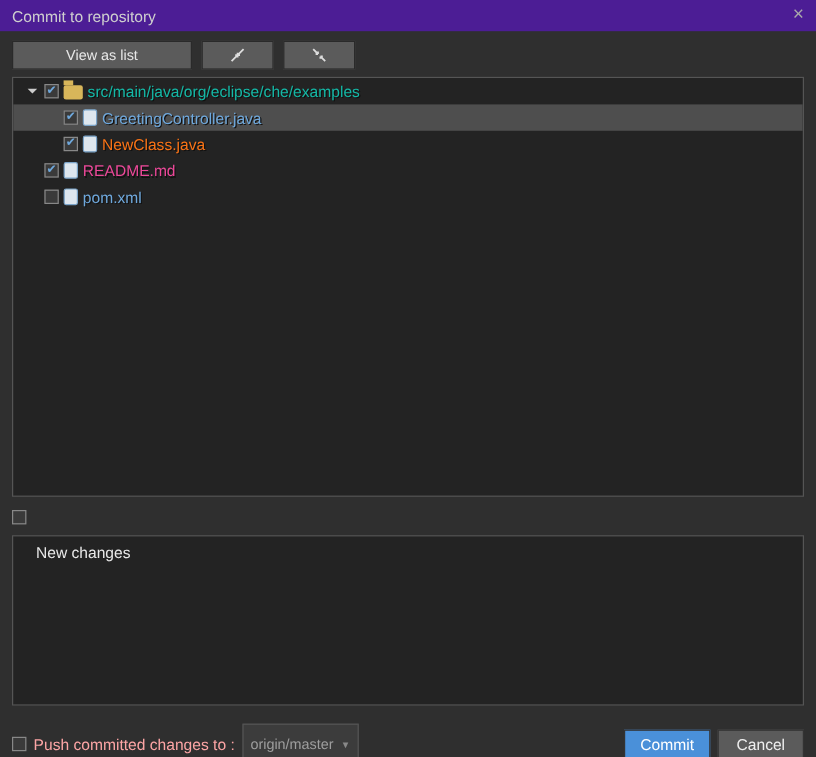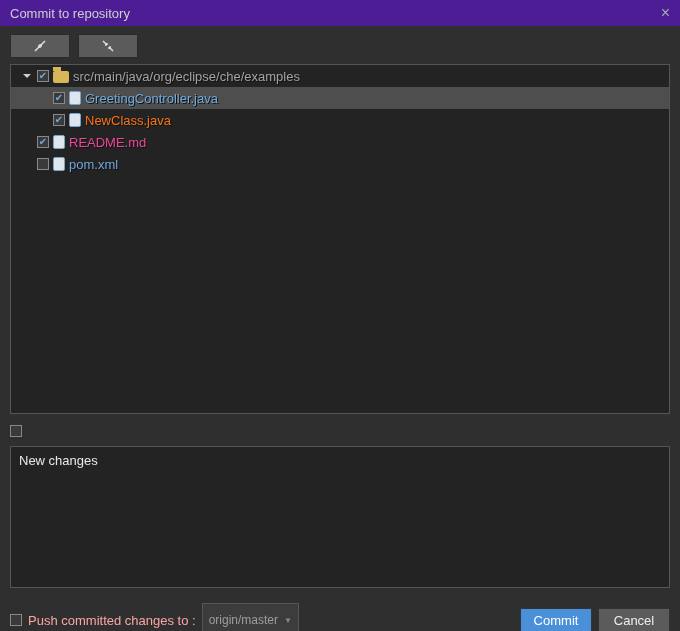--- a/index.html
+++ b/index.html
@@ -175,6 +175,9 @@
 <div class="content">
 
   <div class="toolbar">
+    <div class="btn btn-view">
+      <span>View as list</span>
+    </div>
     <div class="btn btn-sq">
       <span>
         <svg width="14" height="14" viewBox="0 0 14 14">

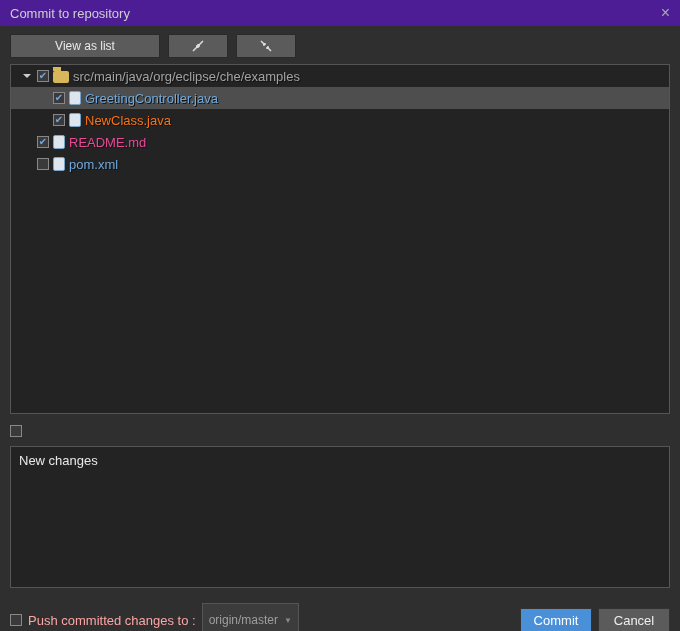--- a/index.html
+++ b/index.html
@@ -107,7 +107,7 @@
   .label.mod { color: #6fa8dc; }
   .label.added { color: #f97316; }
   .label.del { color: #ec4899; }
-  .label.dir { color: #a3a3a3; }
+  .label.dir { color: #14b8a6; }
   .amend-row {
     display: flex;
     align-items: center;

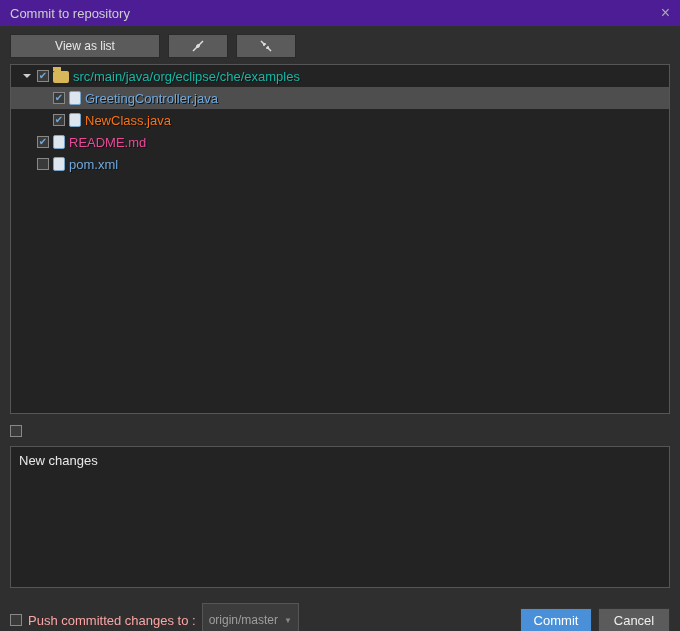--- a/index.html
+++ b/index.html
@@ -122,7 +122,7 @@
     background: #232323;
     border: 1px solid #555;
     color: #e8e8e8;
-    padding: 6px 8px;
+    padding: 6px 19px;
     font-family: inherit;
     font-size: 13px;
     resize: none;

